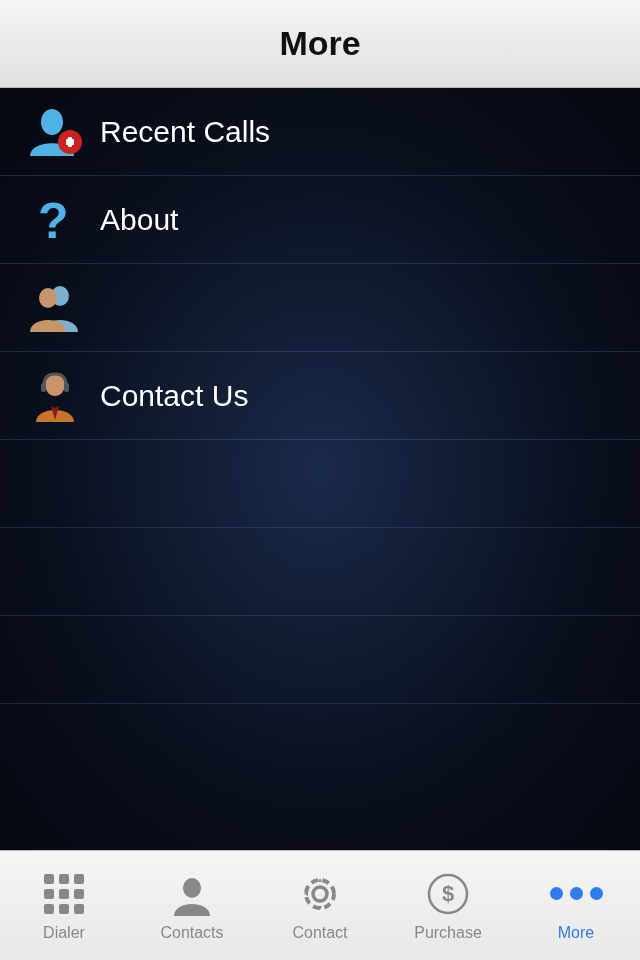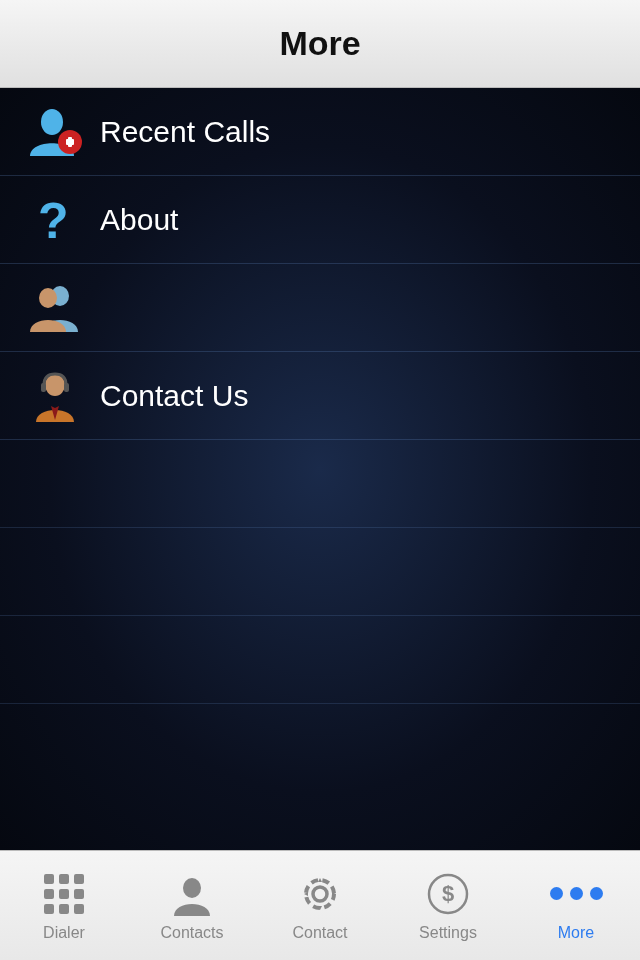--- a/index.html
+++ b/index.html
@@ -271,7 +271,7 @@
         <text x="22" y="29" text-anchor="middle" font-size="22" fill="#888" font-family="Arial" font-weight="bold">$</text>
       </svg>
     </div>
-    <span class="tab-label">Settings</span>
+    <span class="tab-label">Purchase</span>
   </div>
 
   <div class="tab-item">

